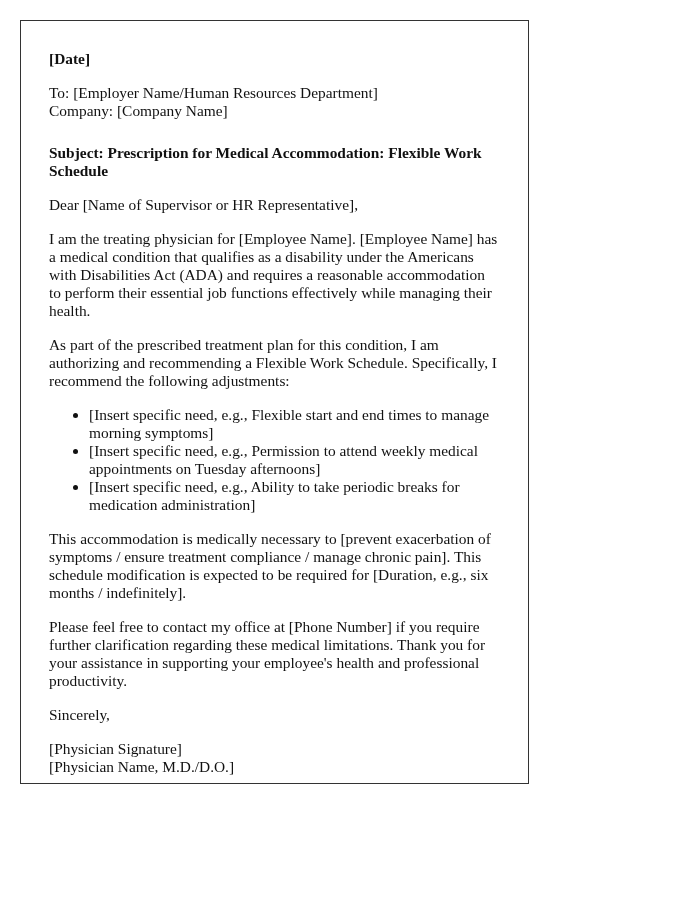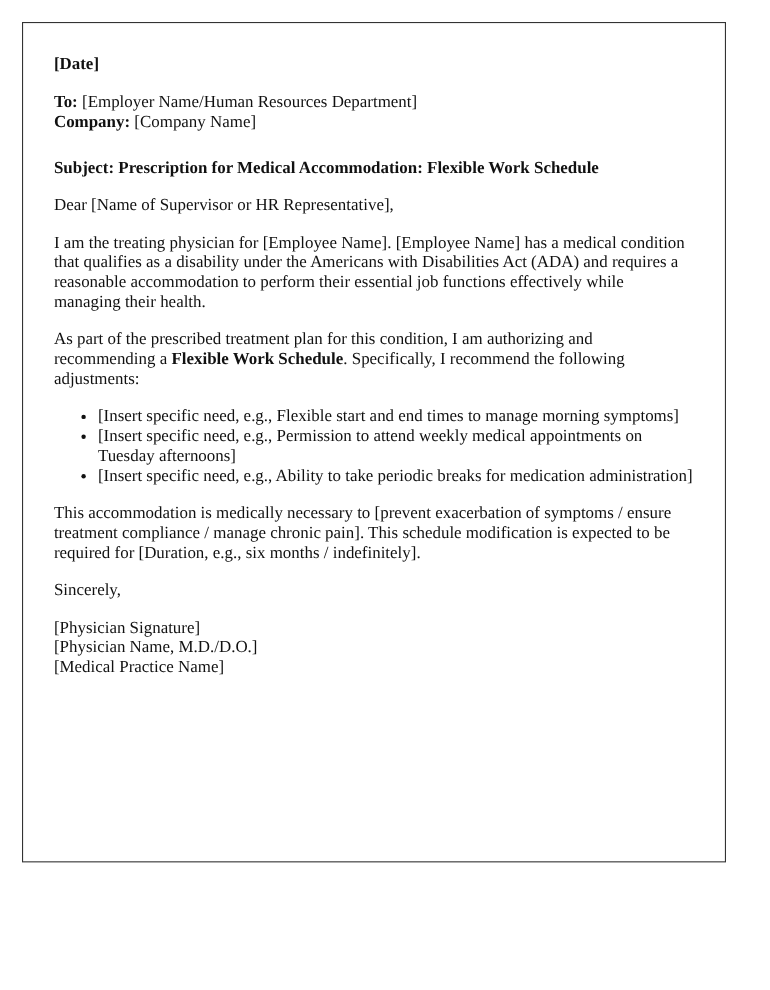--- a/index.html
+++ b/index.html
@@ -18,7 +18,7 @@
       position: absolute;
       left: 20px;
       top: 20px;
-      width: 640px;
+      width: 509px;
       height: 764px;
       border: 1px solid #333333;
       box-sizing: border-box;

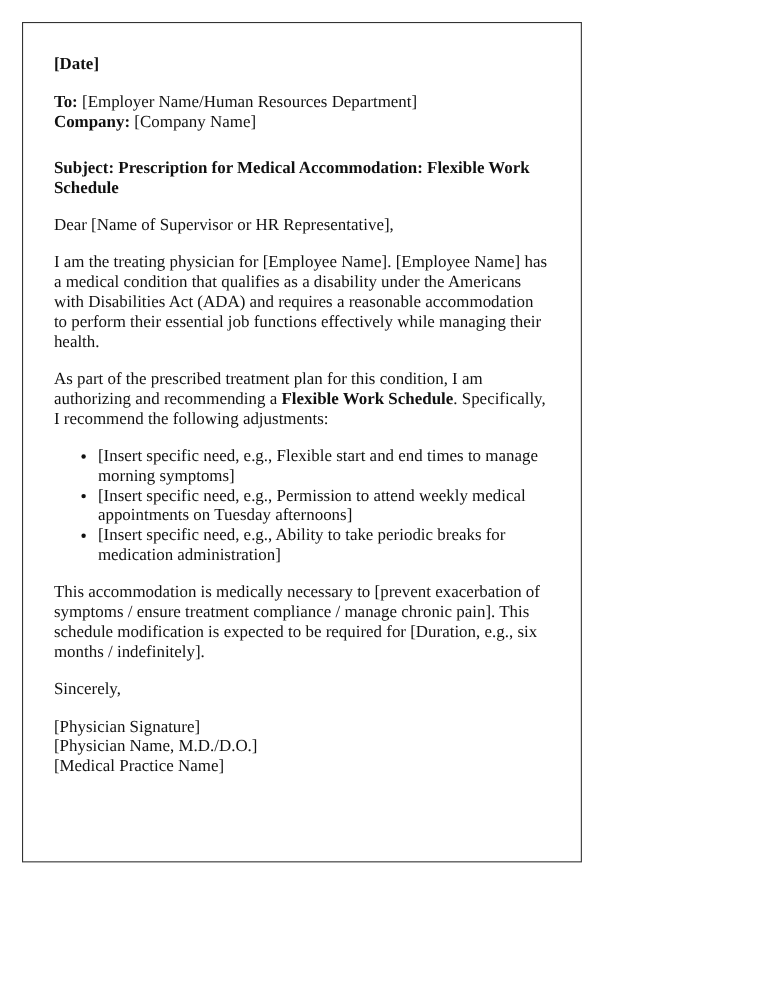--- a/index.html
+++ b/index.html
@@ -35,7 +35,7 @@
     }
     .header-block p { margin: 0; }
     .header-block { margin-bottom: 16px; }
-    b, .bold { font-weight: bold; }
+    b, .bold { font-weight: normal; }
     .subject { font-weight: bold; margin-top: 24px; }
     ul {
       margin: 4px 0 16px 0;

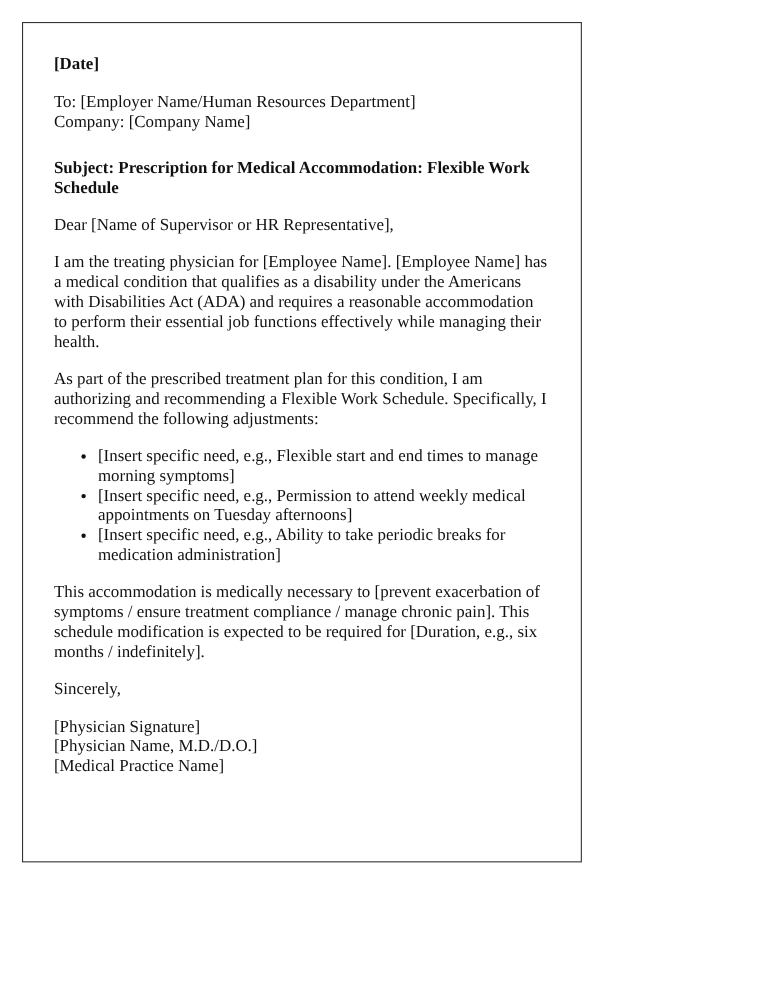--- a/index.html
+++ b/index.html
@@ -75,6 +75,7 @@
 
   <p>This accommodation is medically necessary to [prevent exacerbation of symptoms / ensure treatment compliance / manage chronic pain]. This schedule modification is expected to be required for [Duration, e.g., six months / indefinitely].</p>
 
+  <p>Please feel free to contact my office at [Phone Number] if you require further clarification regarding these medical limitations. Thank you for your assistance in supporting your employee's health and professional productivity.</p>
 
   <p>Sincerely,</p>
 

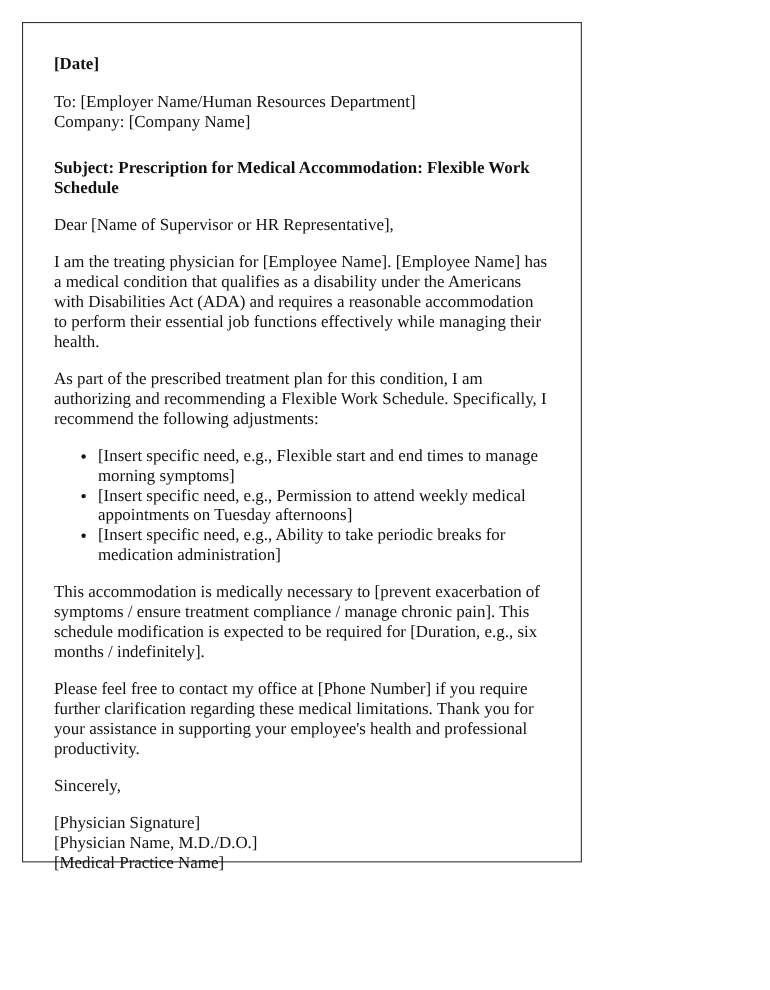--- a/index.html
+++ b/index.html
@@ -82,7 +82,6 @@
   <div class="sig-block">
     <p>[Physician Signature]</p>
     <p>[Physician Name, M.D./D.O.]</p>
-    <p>[Medical Practice Name]</p>
   </div>
 
 </div>

